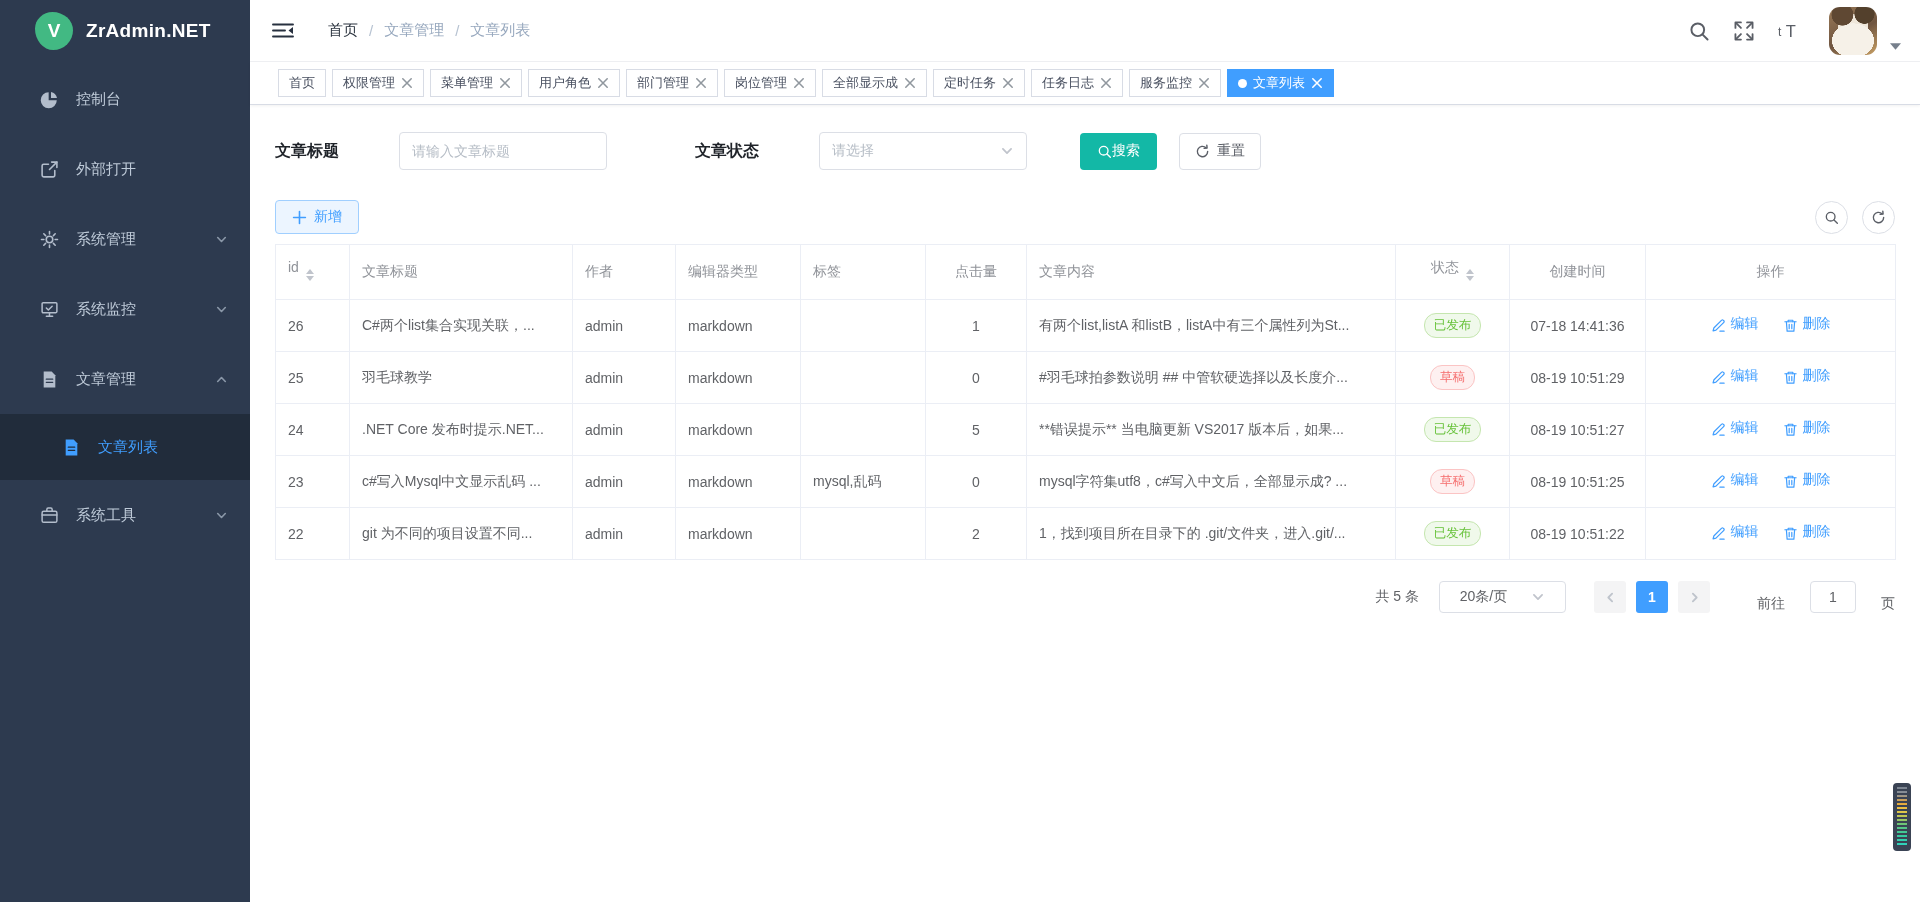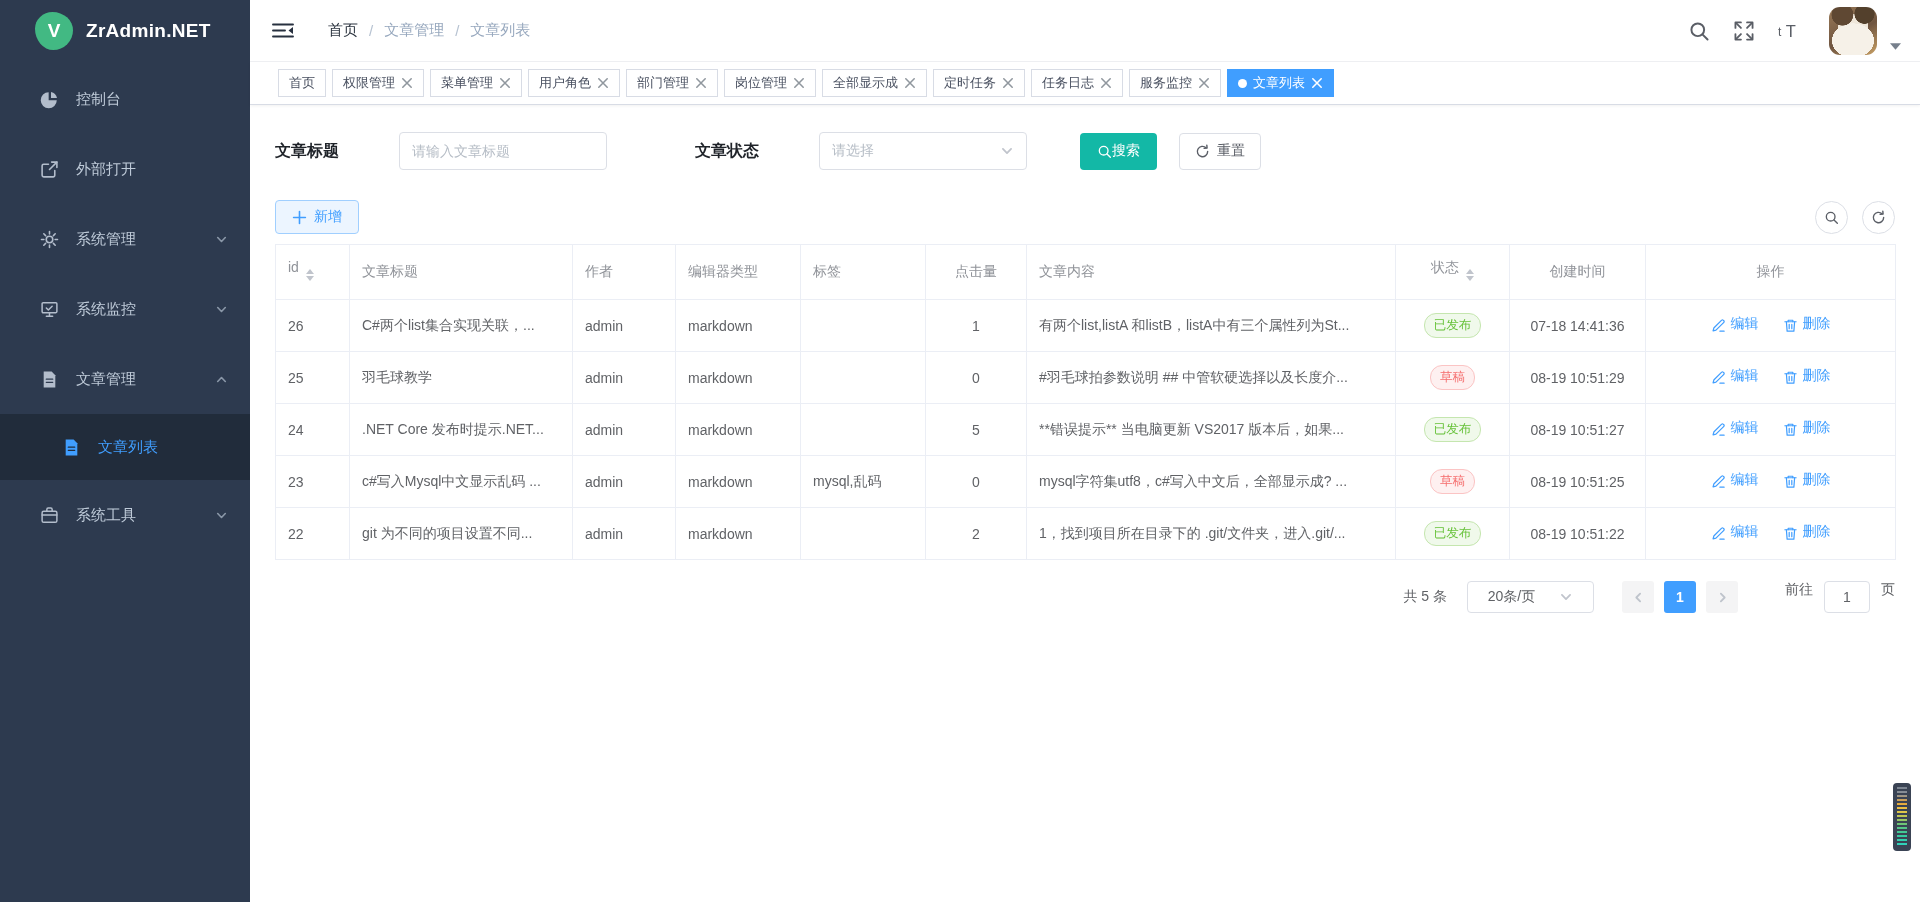--- a/index.html
+++ b/index.html
@@ -126,7 +126,7 @@
   .pg-page { width: 32px; height: 32px; background: var(--accent, #409eff); color: #fff; border: none;
     border-radius: 3px; margin-left: 10px; font-size: 14px; font-weight: 700; cursor: pointer;
     display: flex; align-items: center; justify-content: center; }
-  .goto { display: flex; align-items: flex-start; margin-left: 47px; gap: 11px; }
+  .goto { display: flex; align-items: flex-end; margin-left: 47px; gap: 25px; }
   .goto-input { width: 46px; height: 32px; border: 1px solid #dcdfe6; border-radius: 4px;
     text-align: center; font-size: 14px; color: #606266; outline: none;
     font-family: "Liberation Sans", "DejaVu Sans", sans-serif; }

